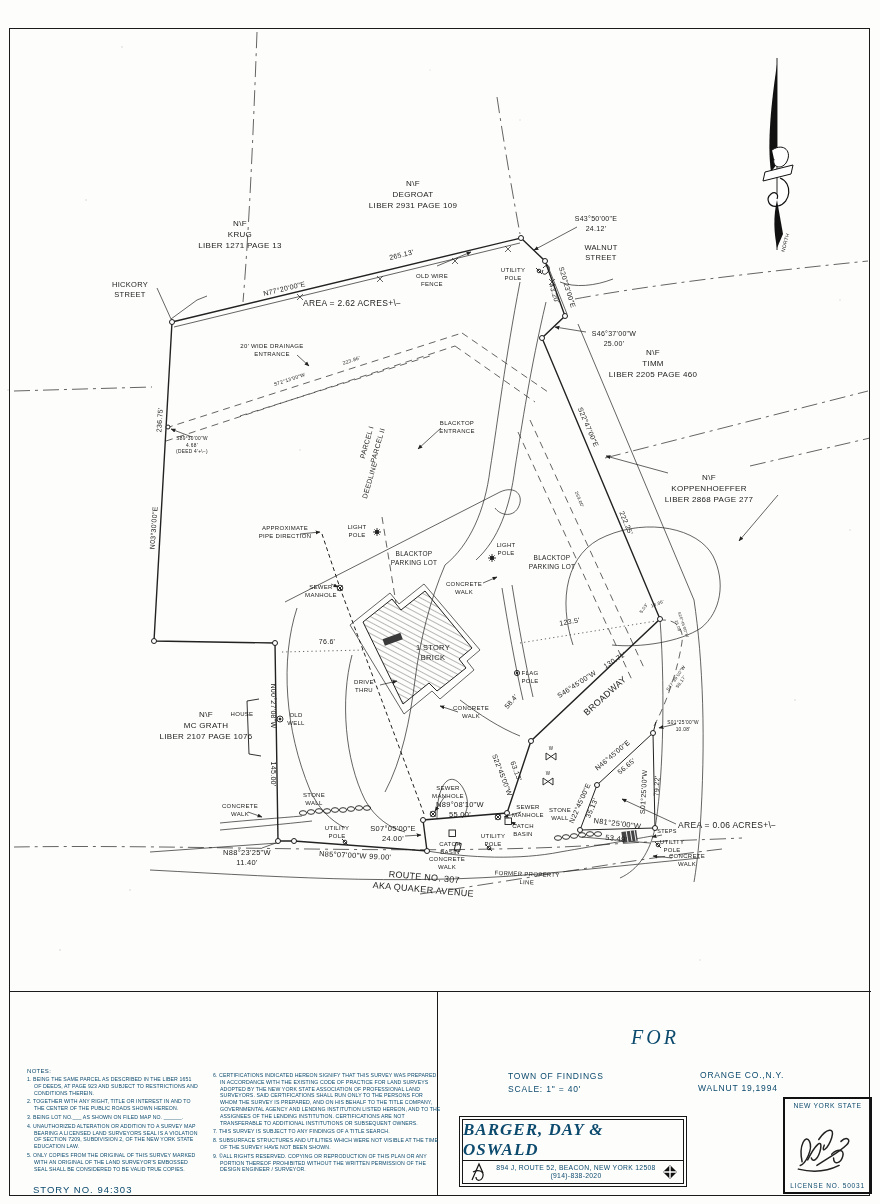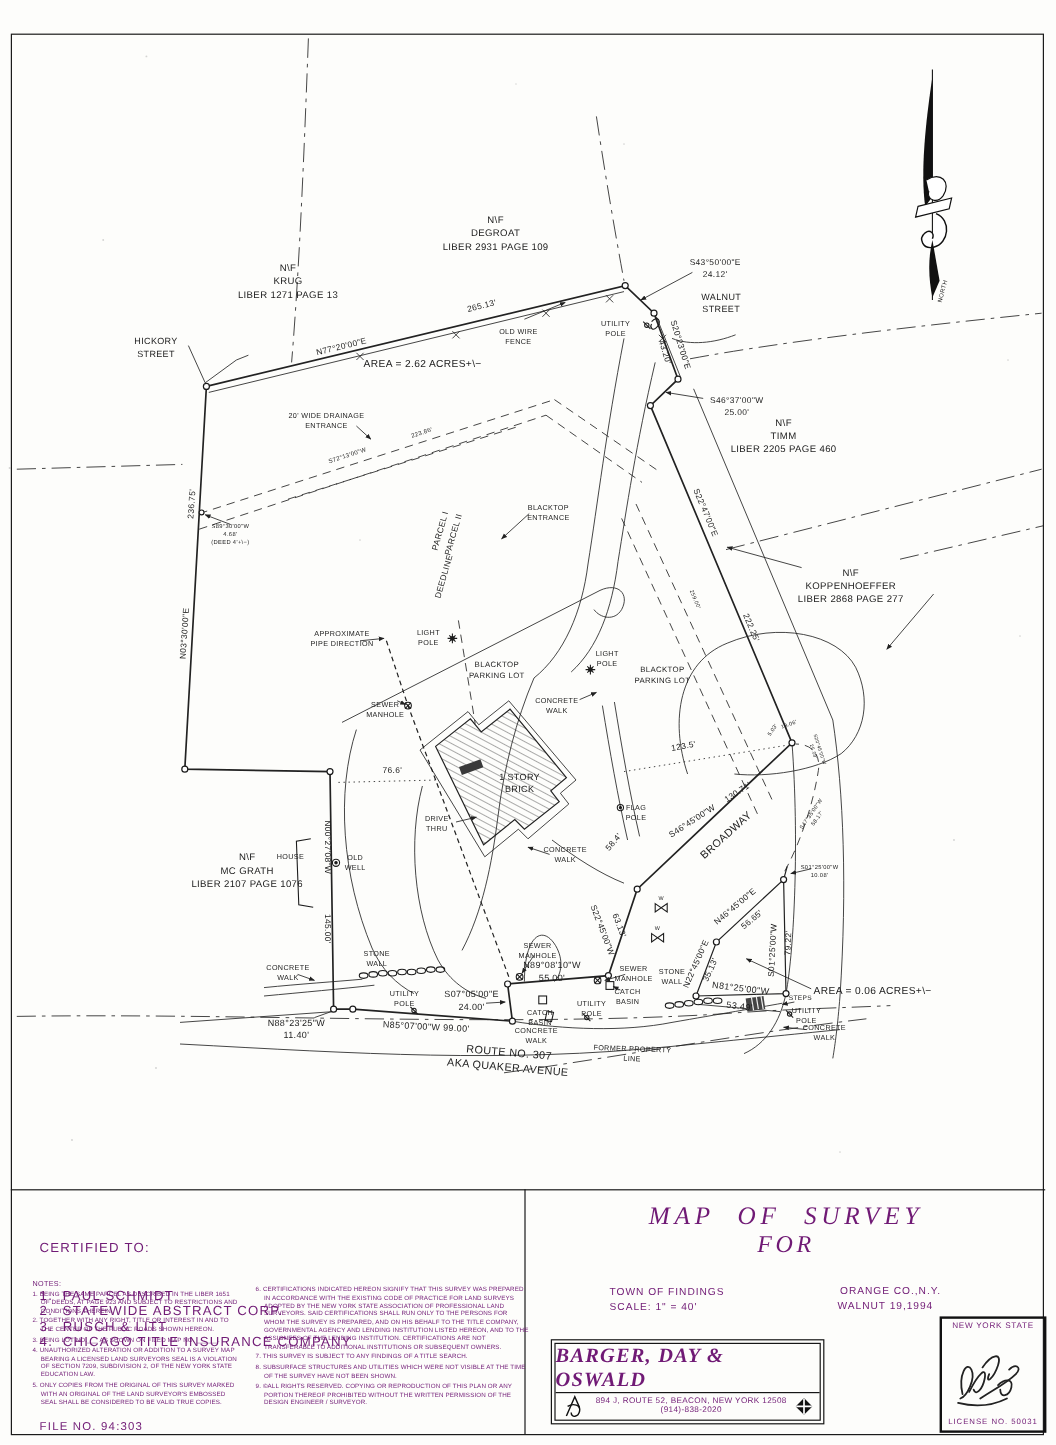--- a/index.html
+++ b/index.html
@@ -4,7 +4,7 @@
 <style>
   html,body{margin:0;padding:0;background:#ffffff;}
   .sheet{position:relative;width:880px;height:1204px;background:#fdfdfb;overflow:hidden;
-         font-family:"Liberation Sans",sans-serif;color:#701a75;}
+         font-family:"Liberation Sans",sans-serif;color:#0c4a6e;}
   .abs{position:absolute;}
   .frame{left:9px;top:28px;width:859px;height:1166px;border:1.5px solid #1b1b1b;z-index:2;}
   .hdiv{left:9px;top:991px;width:862px;border-top:1.5px solid #1b1b1b;z-index:3;}

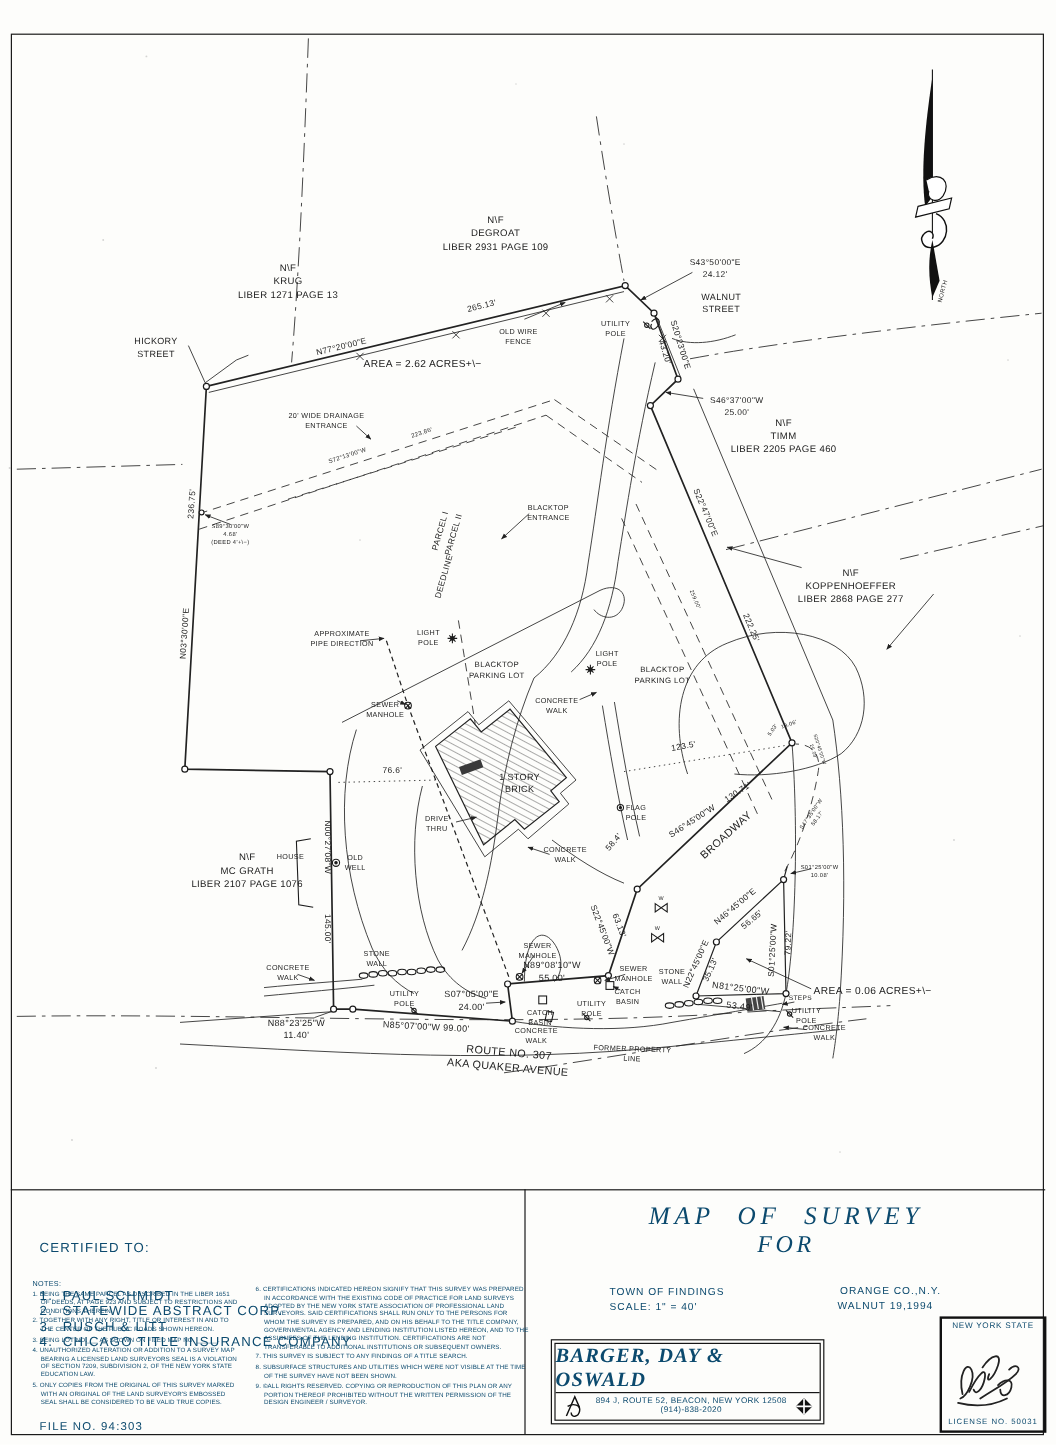--- a/index.html
+++ b/index.html
@@ -431,7 +431,6 @@
 
   <div class="abs fileno">FILE NO.  94:303</div>
 
-  <div class="abs t1 serifita">MAP  OF  SURVEY</div>
   <div class="abs t2 serifita">FOR</div>
   <div class="abs town">TOWN OF FINDINGS</div>
   <div class="abs scale">SCALE: 1" = 40'</div>

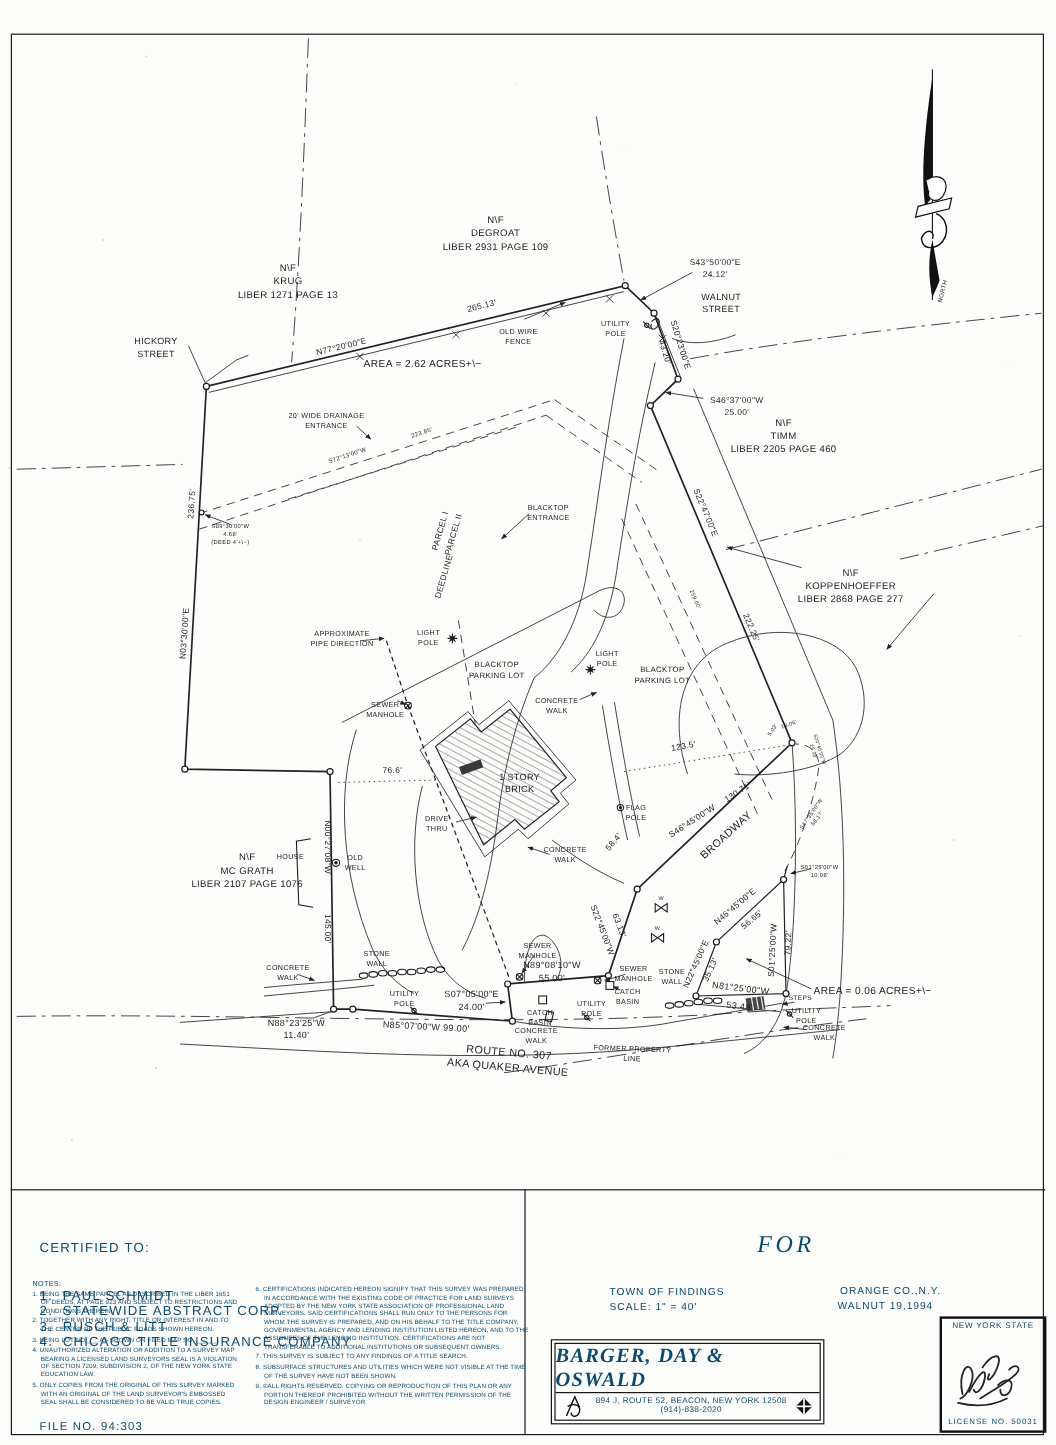--- a/index.html
+++ b/index.html
@@ -409,10 +409,6 @@
       </g>
   </svg>
 
-  <div class="abs certified">
-    <div class="hd">CERTIFIED TO:</div>
-    <div><div class="citem">1.  PAUL SCHMIDT</div><div class="citem">2.  STATEWIDE ABSTRACT CORP.</div><div class="citem">3.  RUSCH &amp; LITT</div><div class="citem">4.  CHICAGO TITLE INSURANCE COMPANY</div></div>
-  </div>
 
   <div class="abs noteshd">NOTES:</div>
   <div class="abs notes col1">

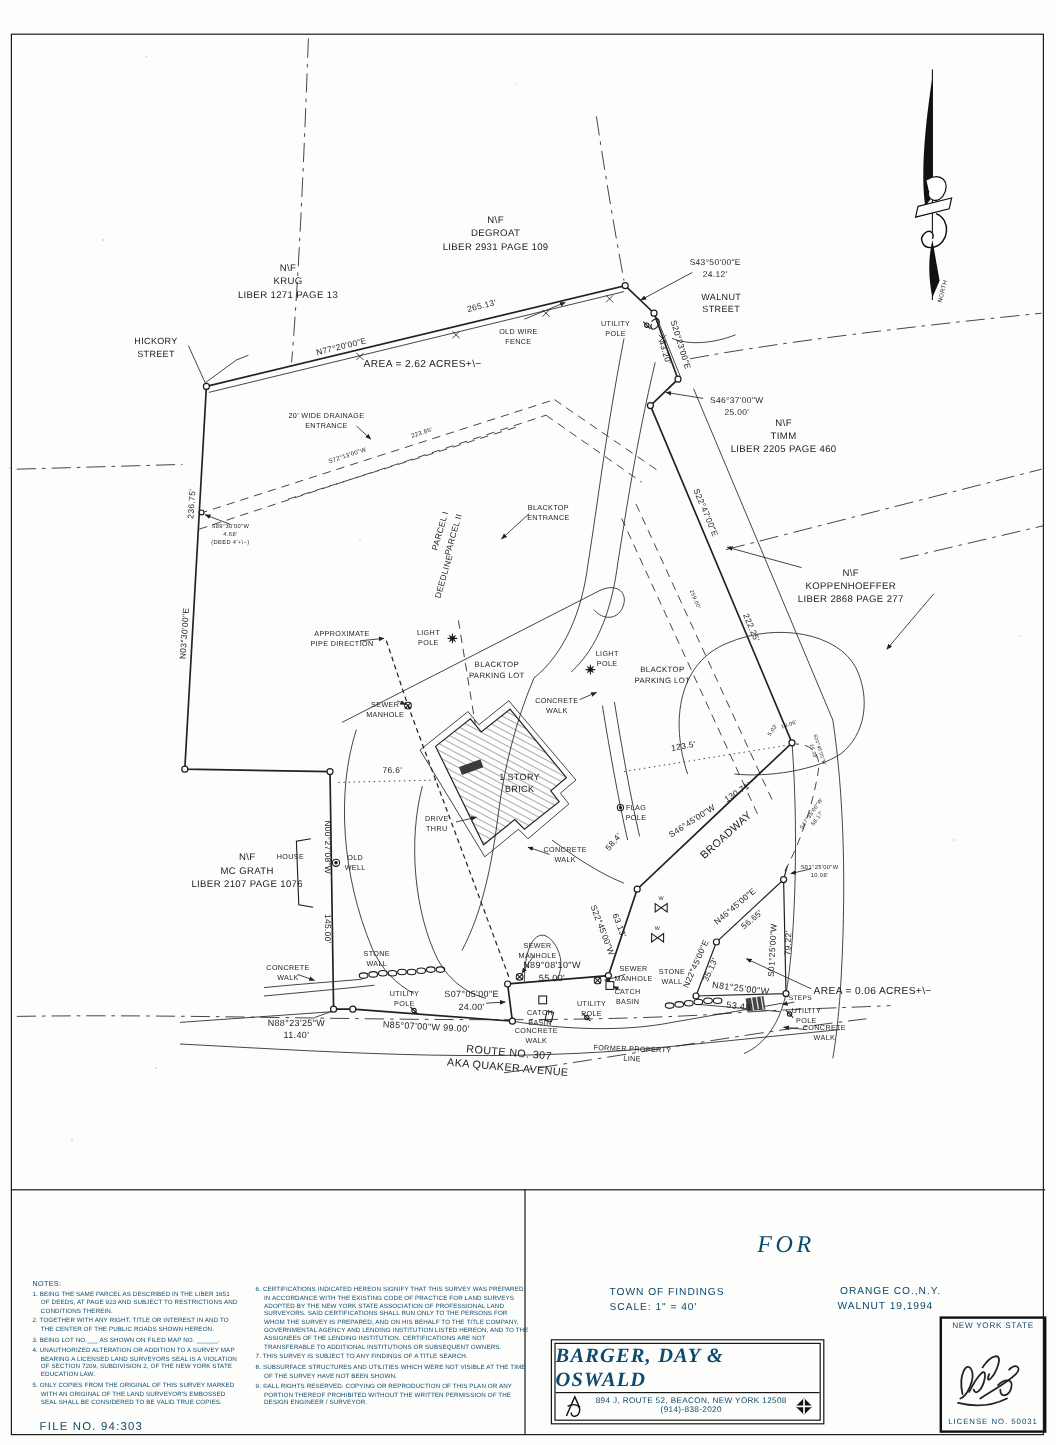--- a/index.html
+++ b/index.html
@@ -425,7 +425,7 @@
       <div class="note">9. ©ALL RIGHTS RESERVED. COPYING OR REPRODUCTION OF THIS PLAN OR ANY PORTION THEREOF PROHIBITED WITHOUT THE WRITTEN PERMISSION OF THE DESIGN ENGINEER / SURVEYOR.</div>
     </div>
 
-  <div class="abs fileno">FILE NO.  94:303</div>
+  <div class="abs fileno">STORY NO.  94:303</div>
 
   <div class="abs t2 serifita">FOR</div>
   <div class="abs town">TOWN OF FINDINGS</div>

